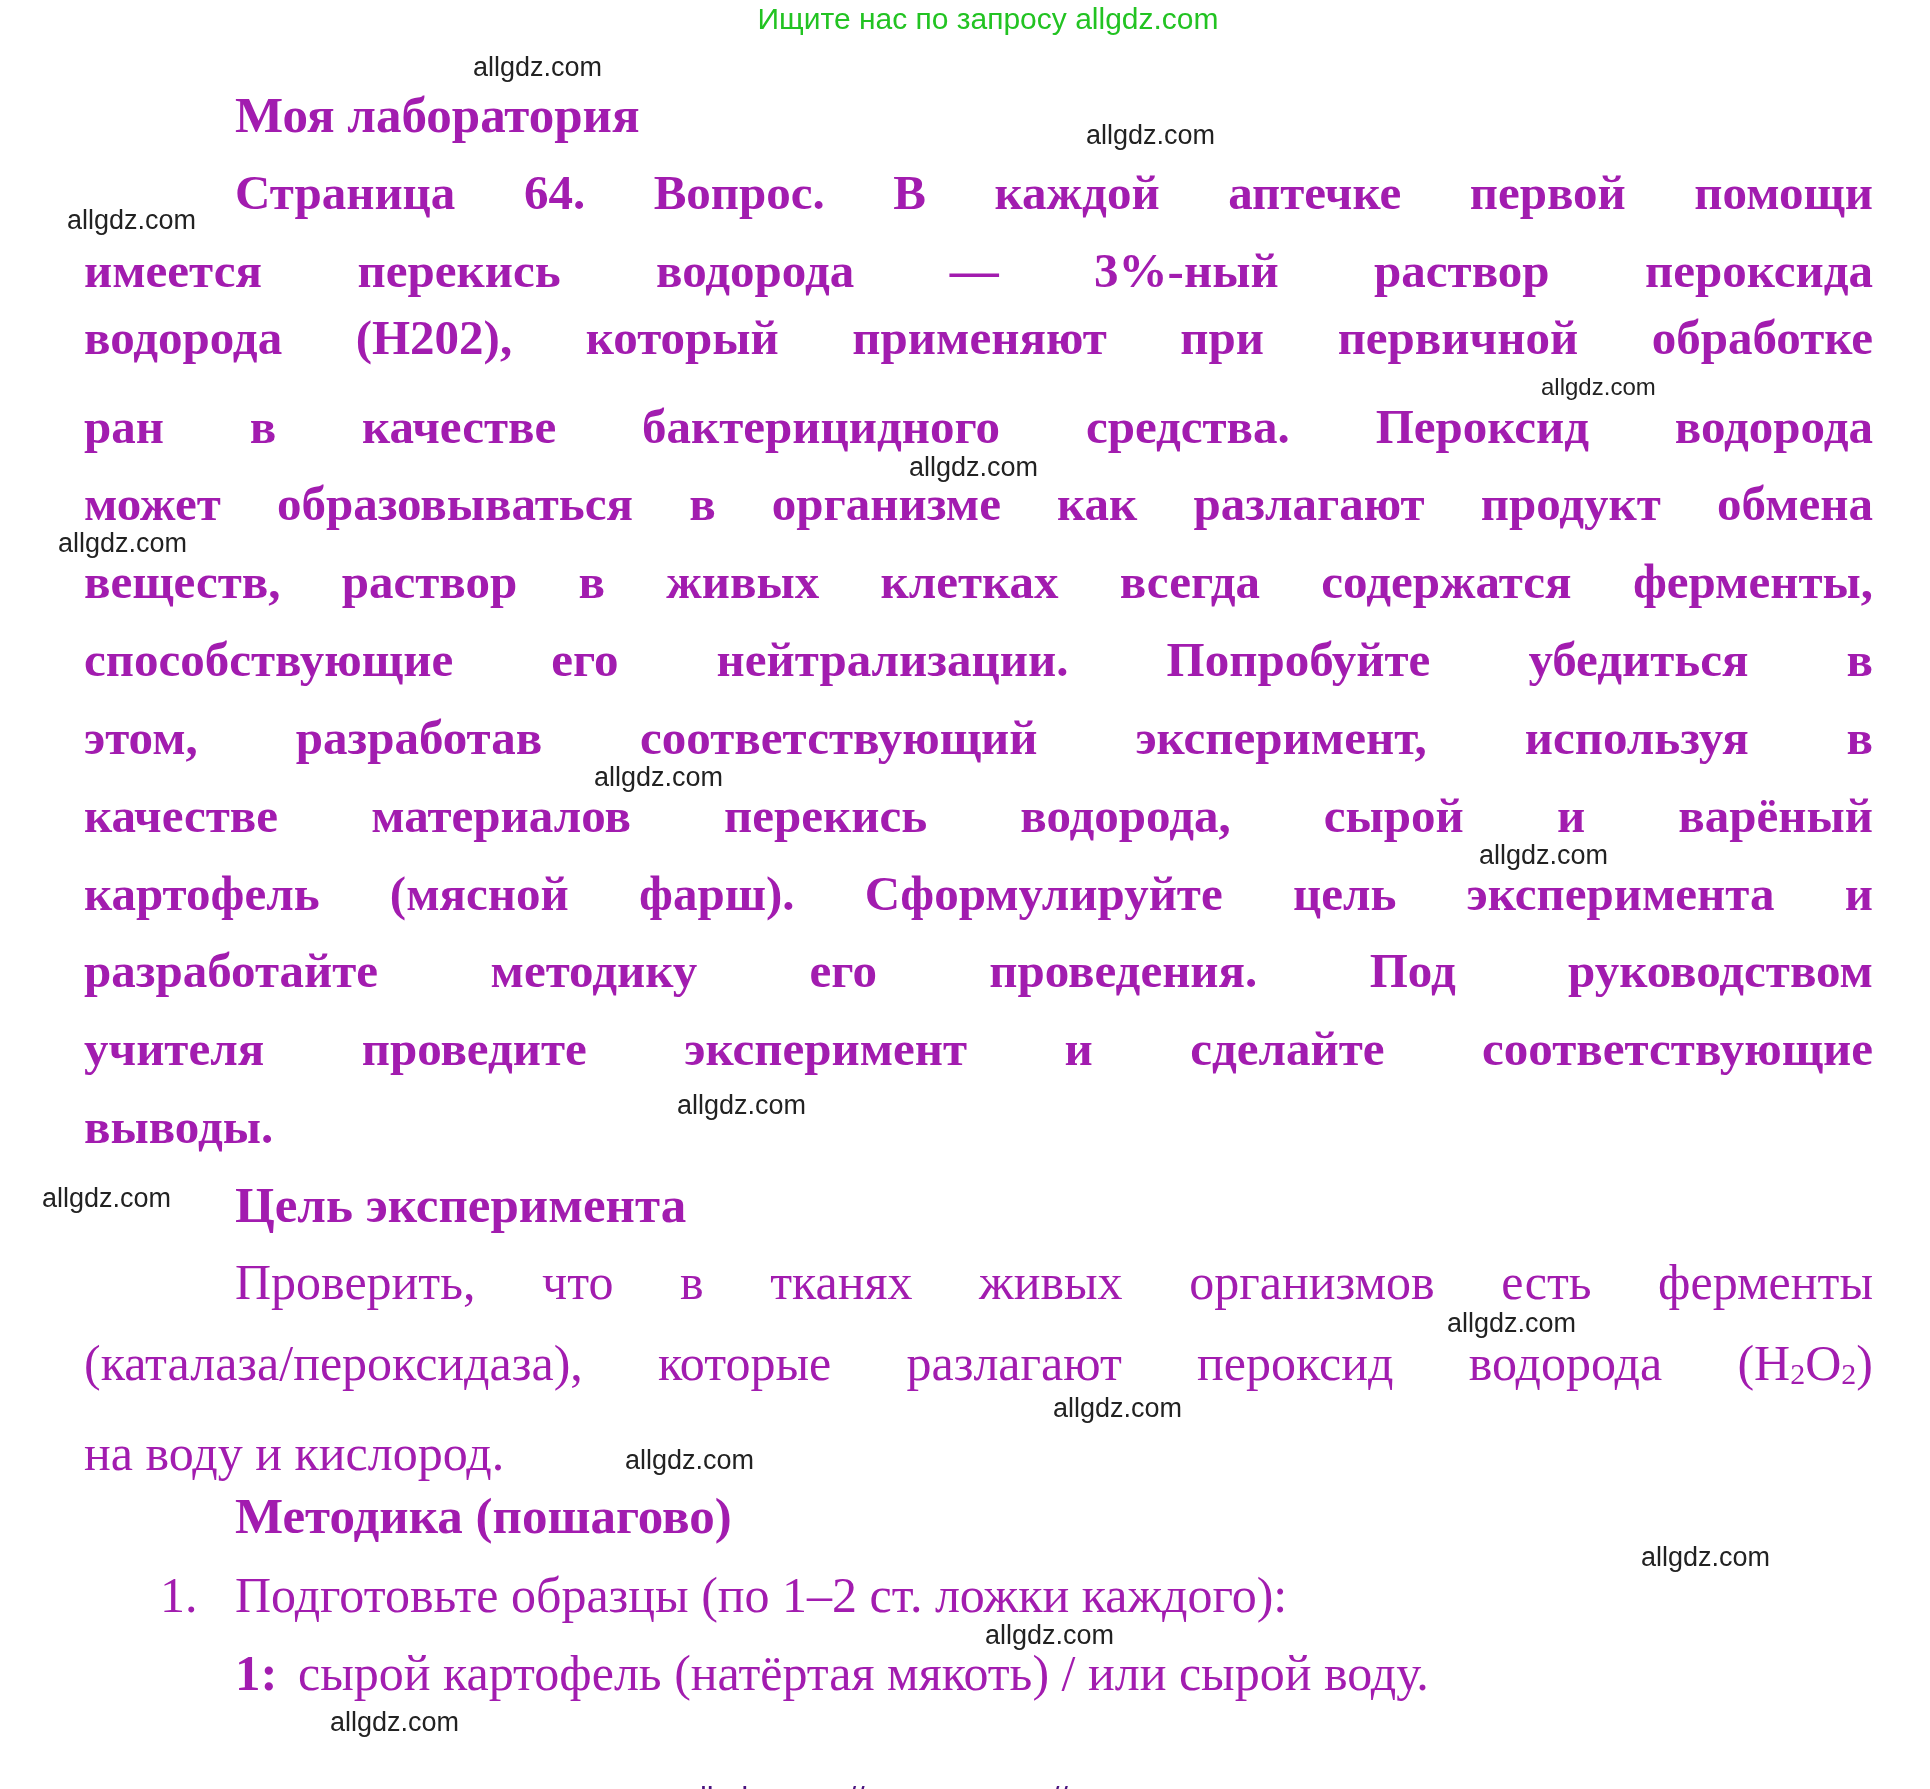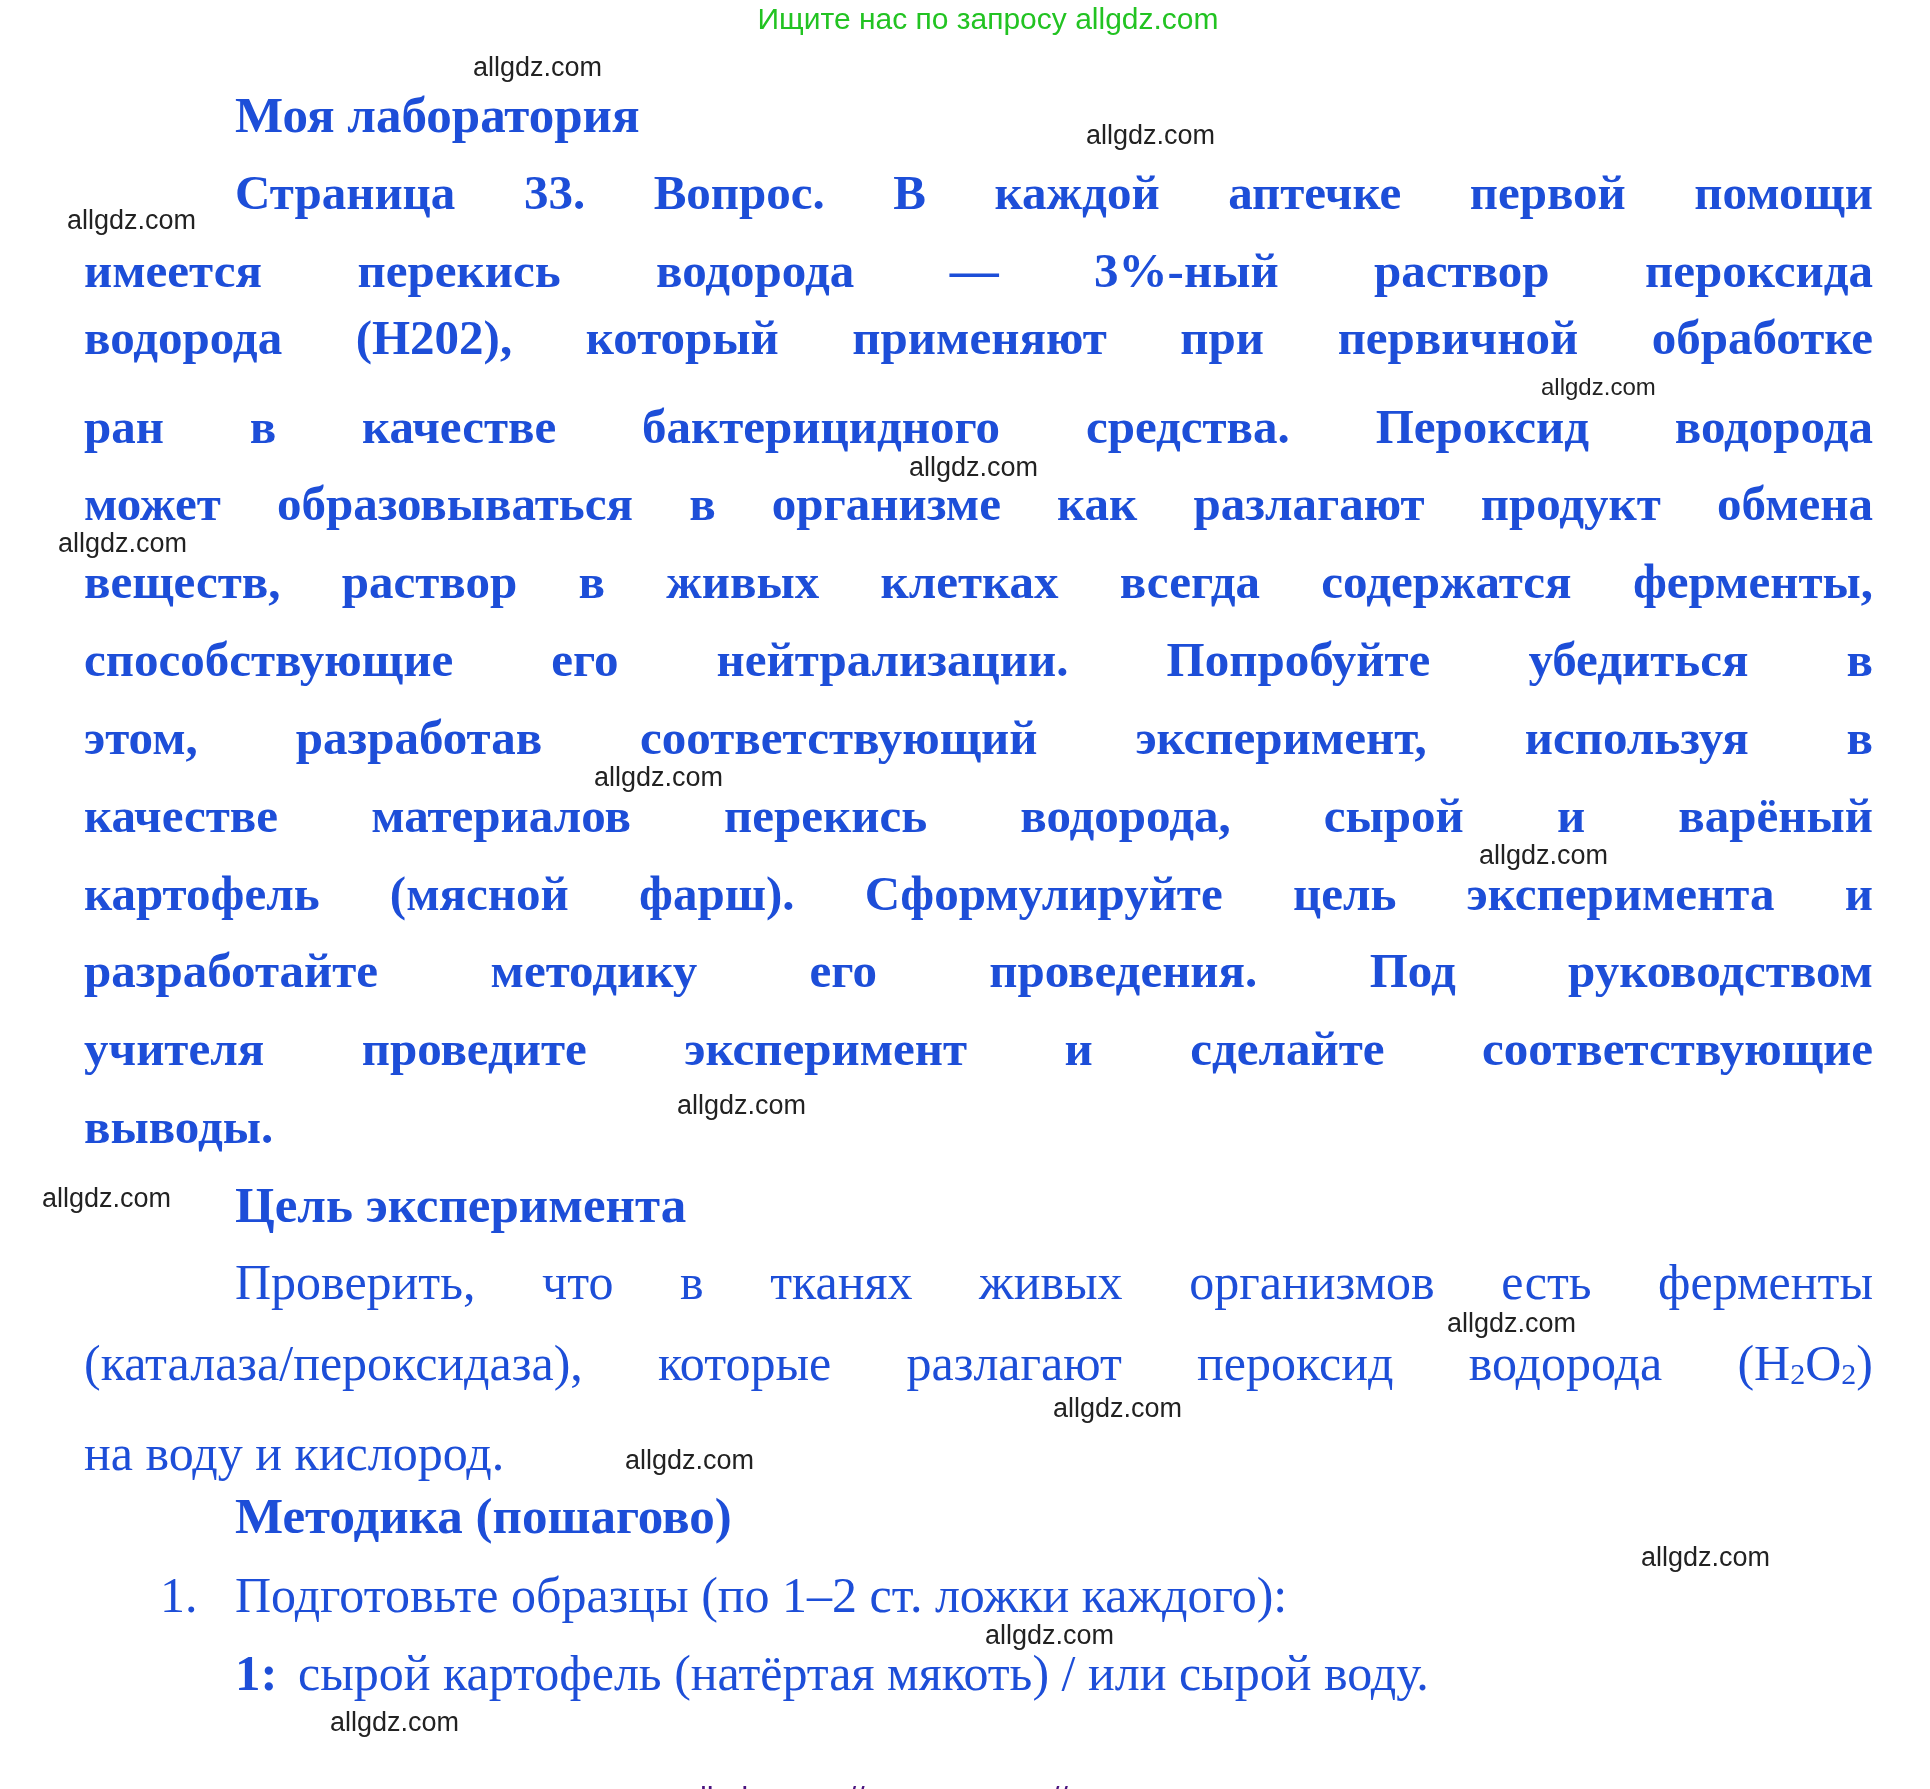--- a/index.html
+++ b/index.html
@@ -9,7 +9,7 @@
     font-family: "Liberation Sans", sans-serif; font-size: 30px; color: #22c322; margin-left: 23px;
   }
   .doc { position: absolute; left: 84px; width: 1789px; top: 0; }
-  .serif { font-family: "Liberation Serif", serif; color: #1d4ed8; }
+  .serif { font-family: "Liberation Serif", serif; color: #a21caf; }
   .line {
     position: absolute; left: 0; width: 1789px; height: 60px;
     font-size: 49px; line-height: 60px; white-space: nowrap;

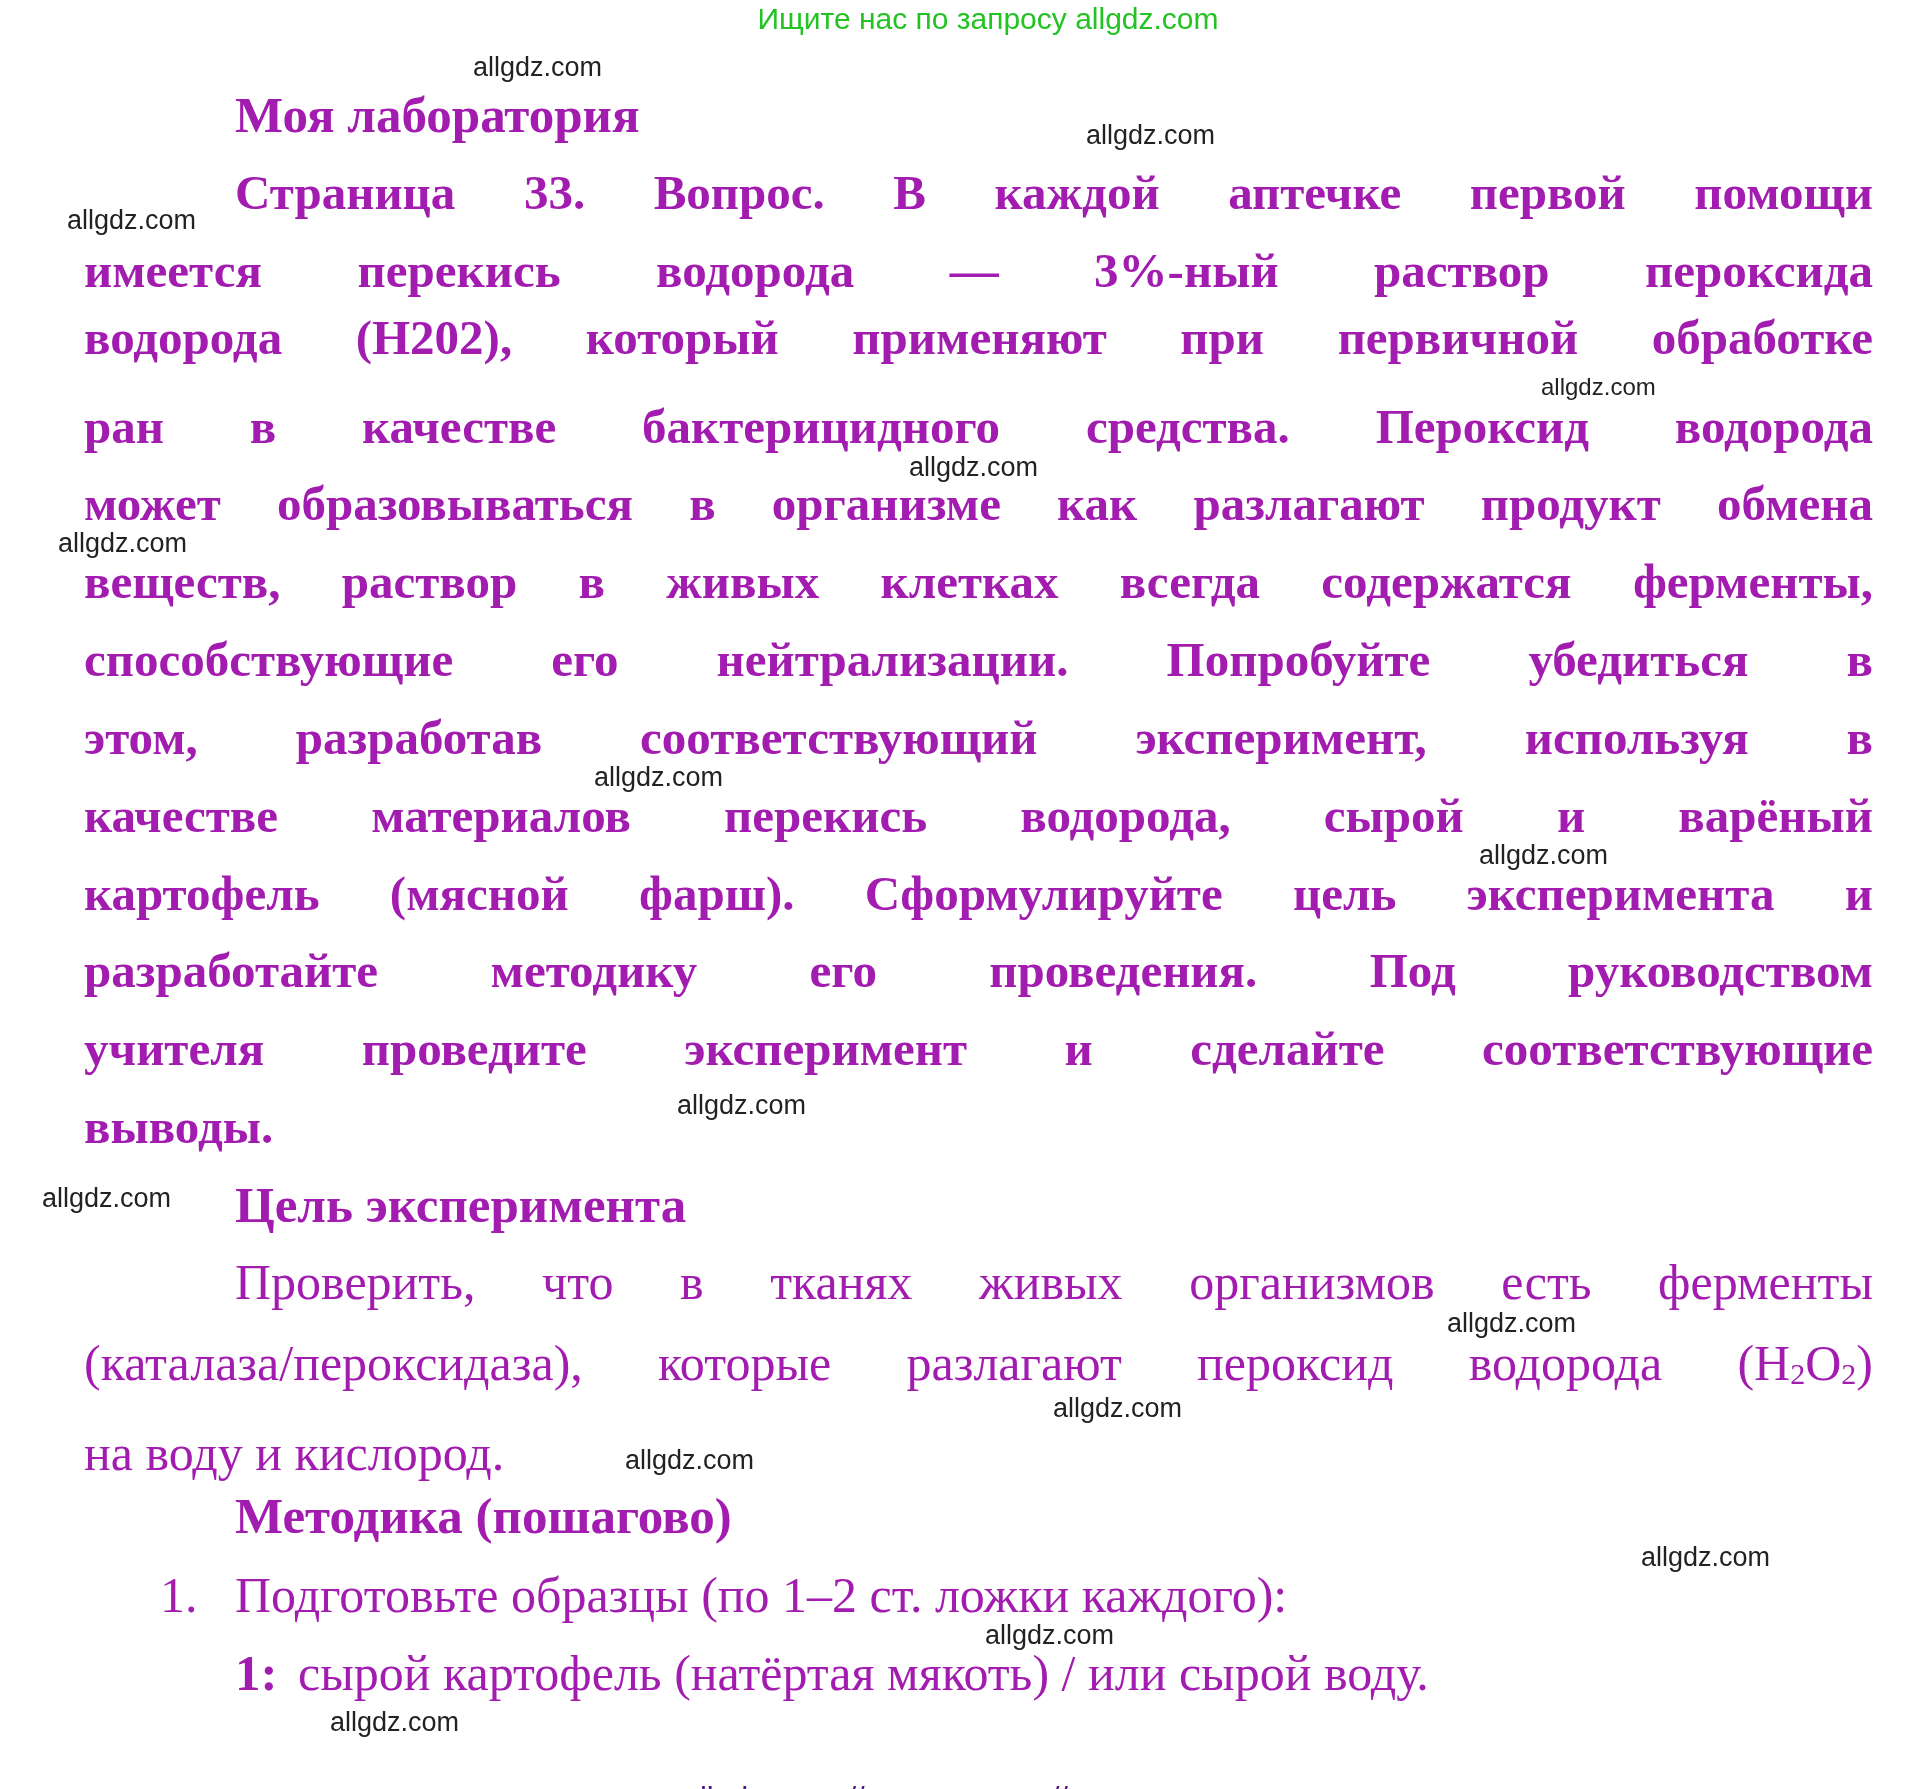--- a/index.html
+++ b/index.html
@@ -39,7 +39,7 @@
 <div class="heading serif" style="left:235px; top:85px;">Моя лаборатория</div>
 
 <div class="doc serif">
-  <div class="line bold" style="top:163px; left:151px; width:1638px;">Страница 33. Вопрос. В каждой аптечке первой помощи</div>
+  <div class="line bold" style="top:163px; left:151px; width:1638px;">Страница 64. Вопрос. В каждой аптечке первой помощи</div>
   <div class="line bold" style="top:241px;">имеется перекись водорода — 3%-ный раствор пероксида</div>
   <div class="line bold" style="top:308px;">водорода (H202), который применяют при первичной обработке</div>
   <div class="line bold" style="top:397px;">ран в качестве бактерицидного средства. Пероксид водорода</div>

